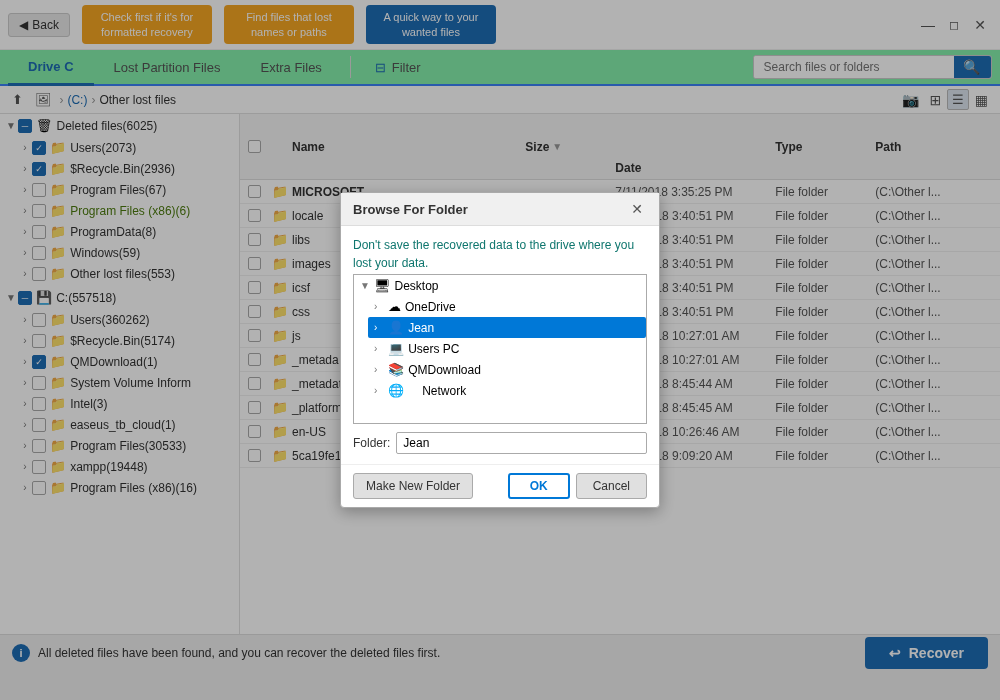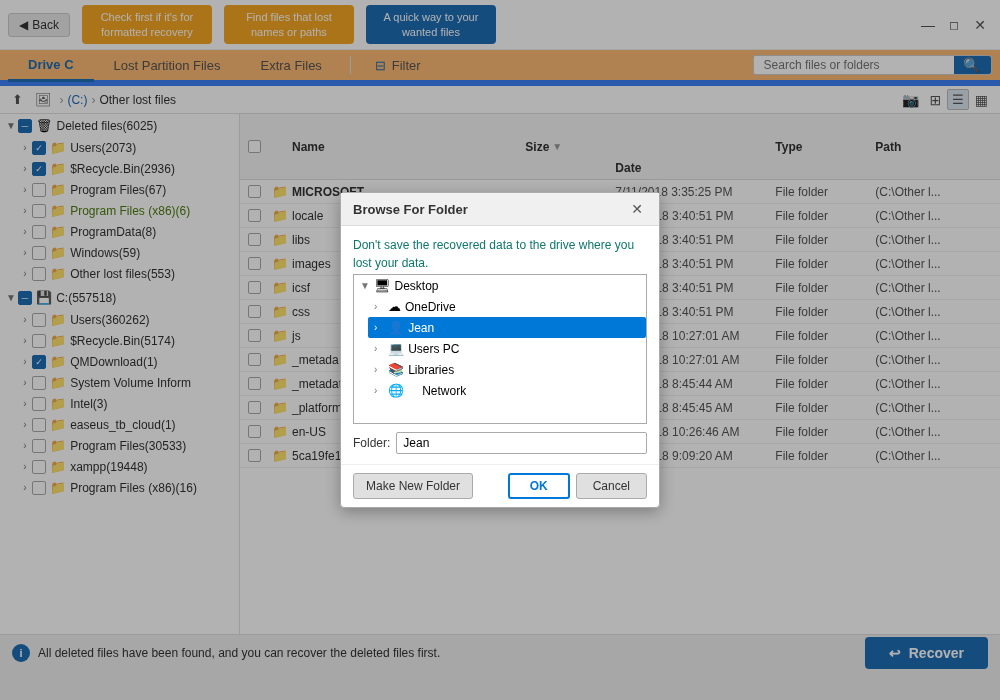--- a/index.html
+++ b/index.html
@@ -33,7 +33,7 @@
   </div>
 </div>
 
-<div style="display:flex; align-items:stretch; background:#fdba74; border-bottom:6px solid #3b82f6; padding:0 8px; height:36px;">
+<div style="display:flex; align-items:stretch; background:#86efac; border-bottom:2px solid #3b82f6; padding:0 8px; height:36px;">
   <div style="padding:0 20px;display:flex;align-items:center;justify-content:center;cursor:pointer;font-size:13px;color:#1e6db5;border-bottom:3px solid #1e6db5;font-weight:700;margin-bottom:-2px;">
     <span>Drive C</span>
   </div>

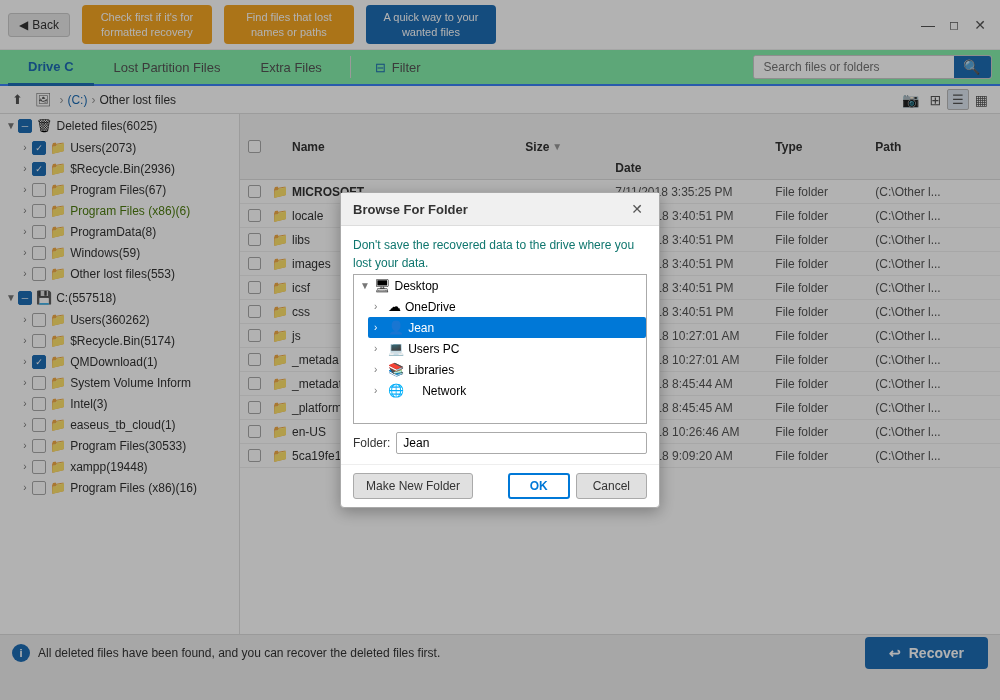--- a/index.html
+++ b/index.html
@@ -388,7 +388,7 @@
           <div style="display:flex;align-items:center;padding:3px 6px;cursor:pointer;">
             <span style="width:14px;color:#777;font-size:10px;">›</span>
             <span style="margin-right:4px;font-size:13px;">📚</span>
-            <span style="flex:1;">Libraries</span>
+            <span style="flex:1;">QMDownload</span>
           </div>
           <div style="display:flex;align-items:center;padding:3px 6px;cursor:pointer;">
             <span style="width:14px;color:#777;font-size:10px;">›</span>

